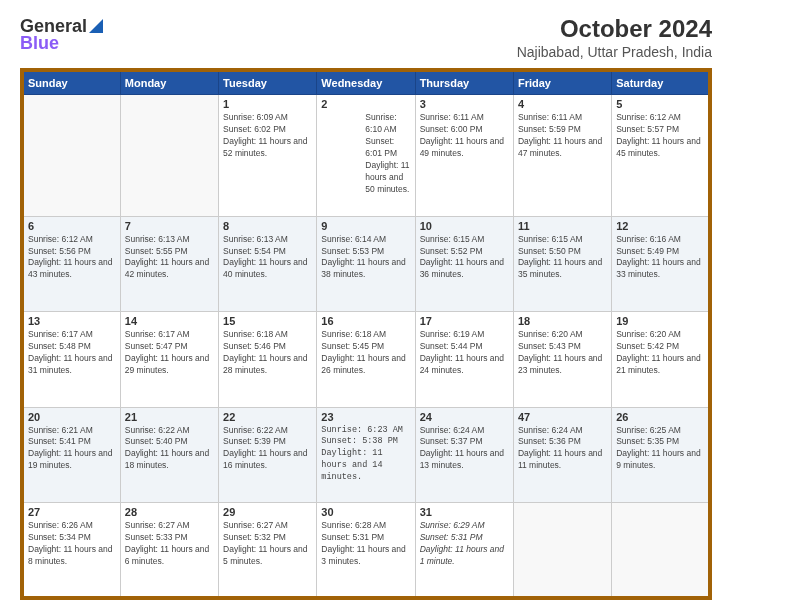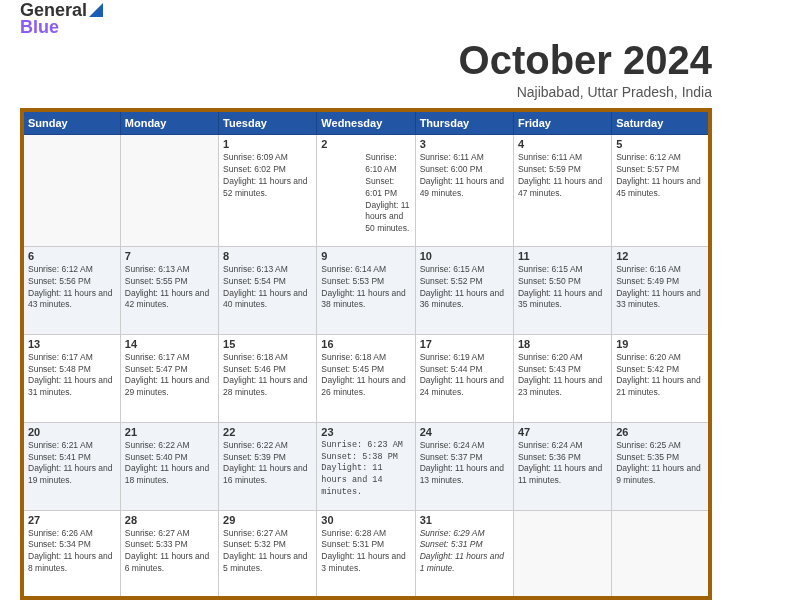--- a/index.html
+++ b/index.html
@@ -13,7 +13,7 @@
     .page {
       width: 732px;
       height: 612px;
-      padding: 0 20px 12px 20px;
+      padding: 16px 20px 12px 20px;
       display: flex;
       flex-direction: column;
     }

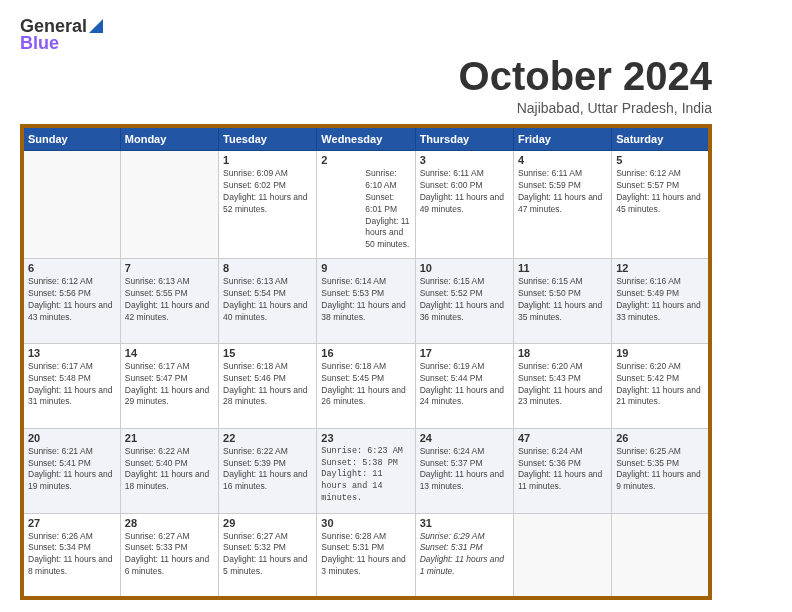--- a/index.html
+++ b/index.html
@@ -36,11 +36,10 @@
       text-align: right;
     }
     .main-title {
-      font-size: 40px;
+      font-size: 24px;
       font-weight: bold;
       color: #333;
       line-height: 1.1;
-      margin-top: 38px;
     }
     .sub-title {
       font-size: 14px;

